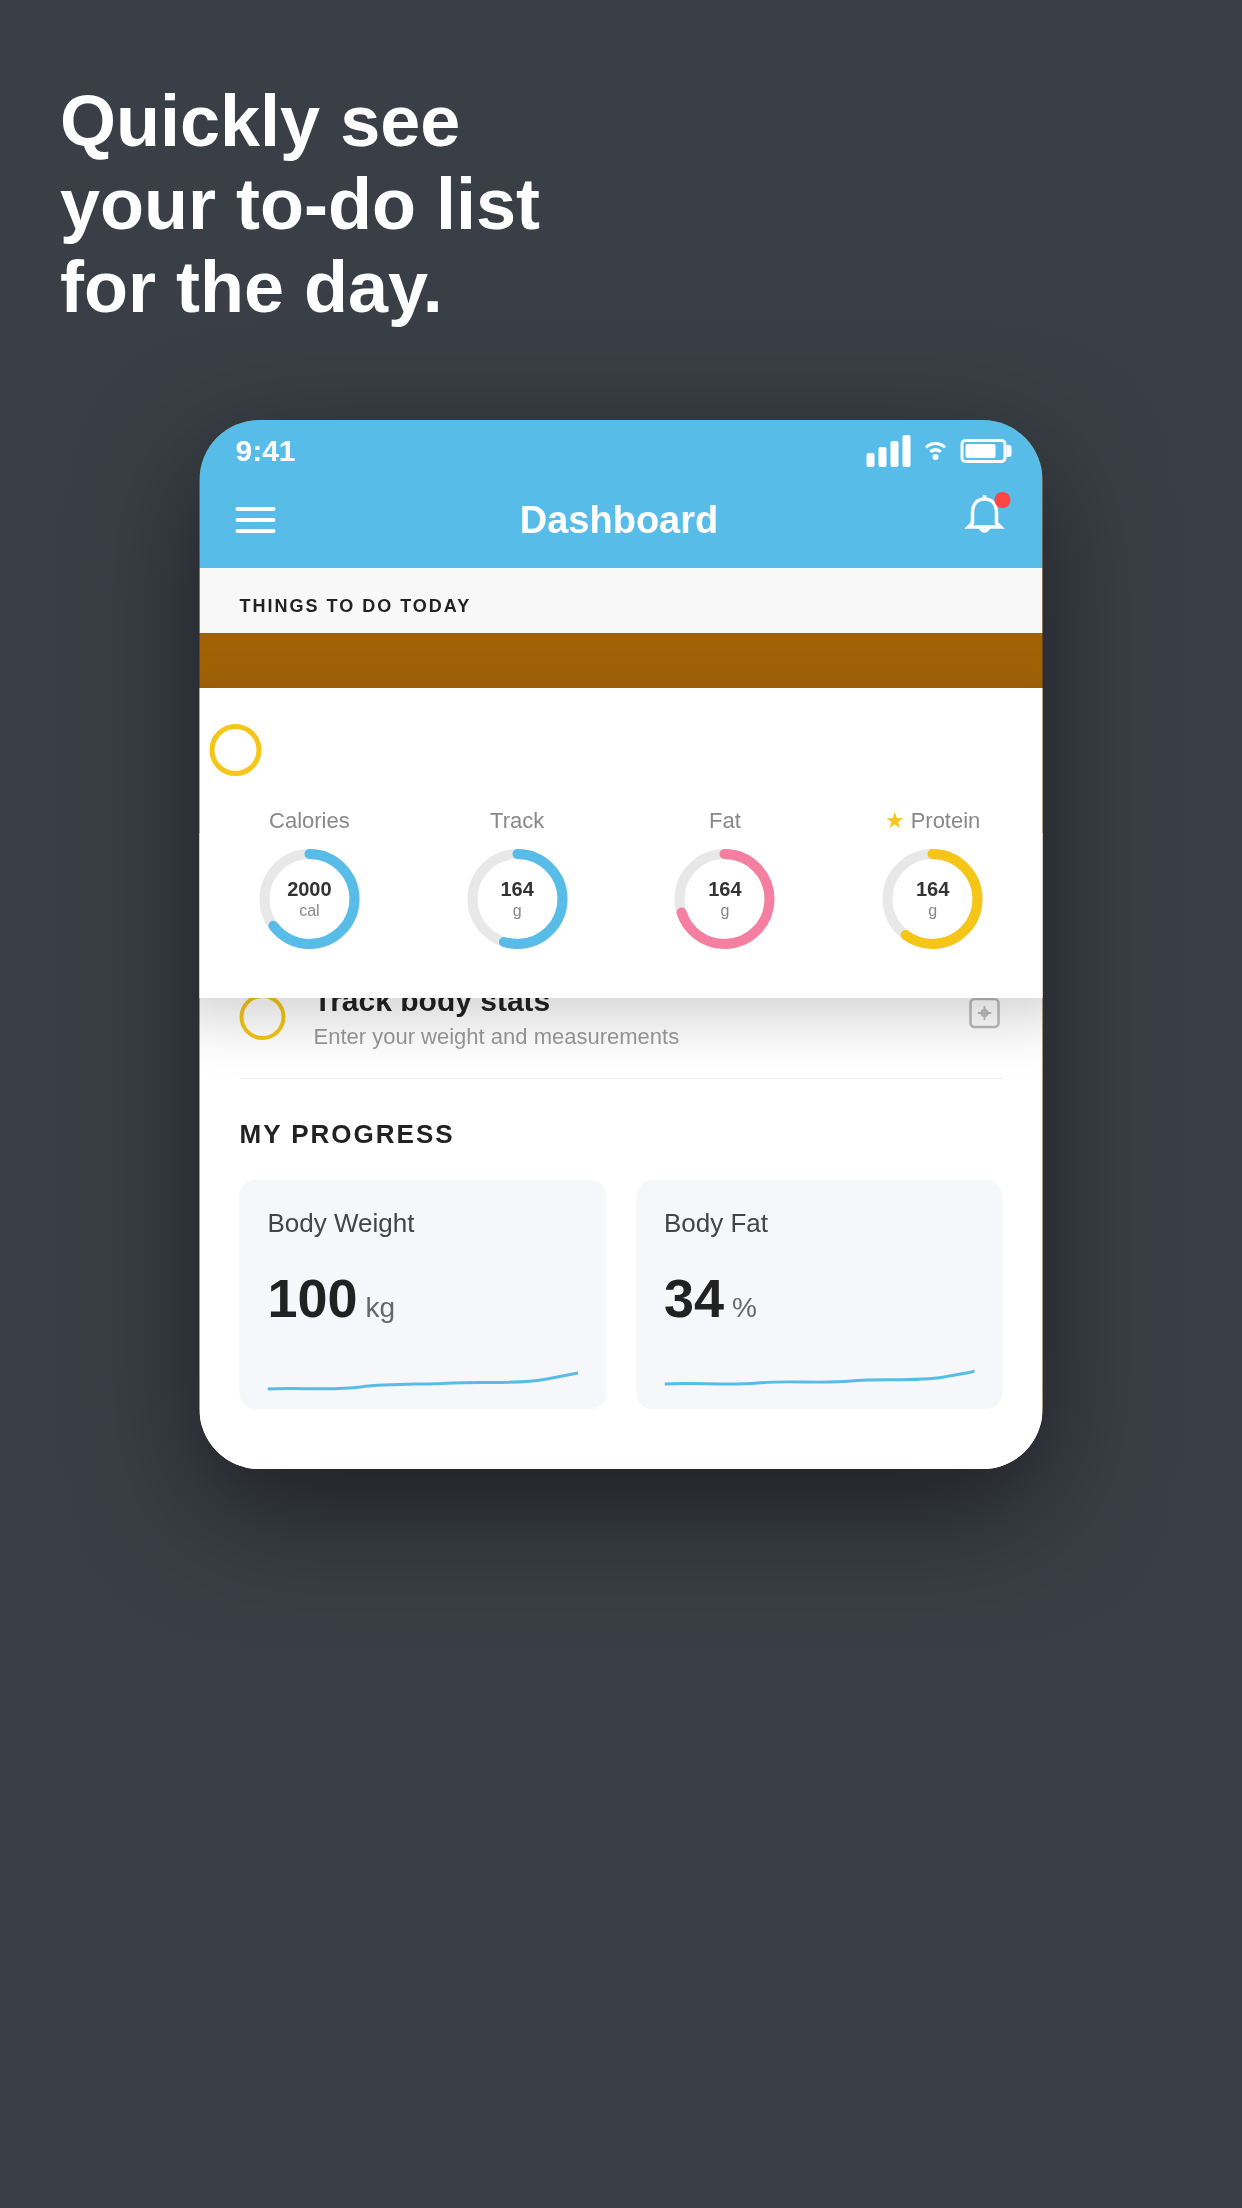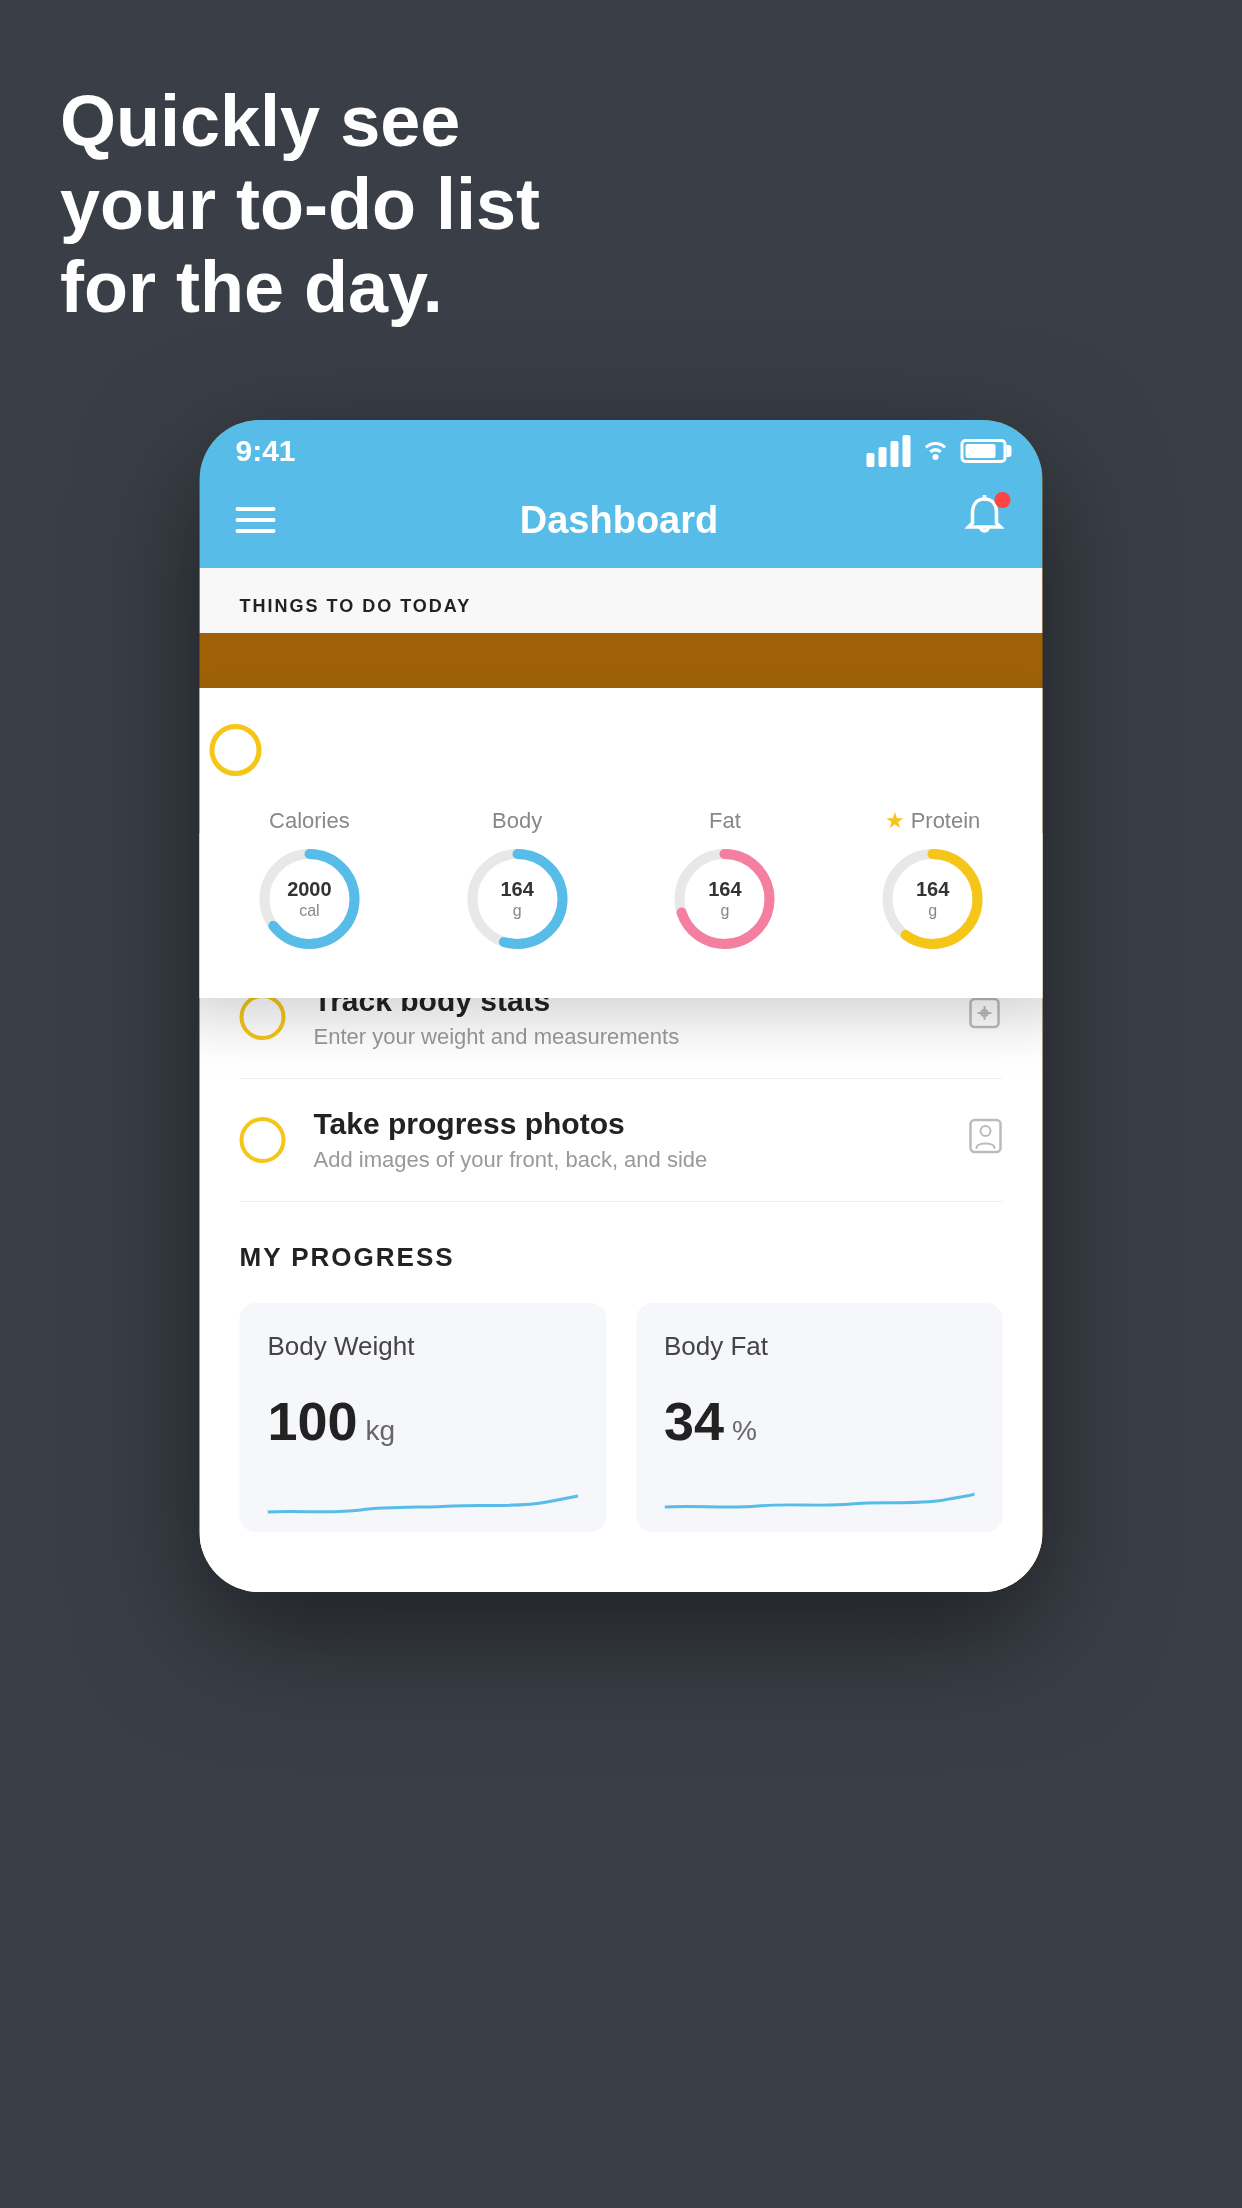--- a/index.html
+++ b/index.html
@@ -356,7 +356,7 @@
         </div>
 
         <div class="nutrition-item">
-          <span class="nutrition-label">Body</span>
+          <span class="nutrition-label">Track</span>
           <div class="donut-wrapper">
             <svg viewBox="0 0 110 110">
               <circle class="donut-bg" cx="55" cy="55" r="45"></circle>

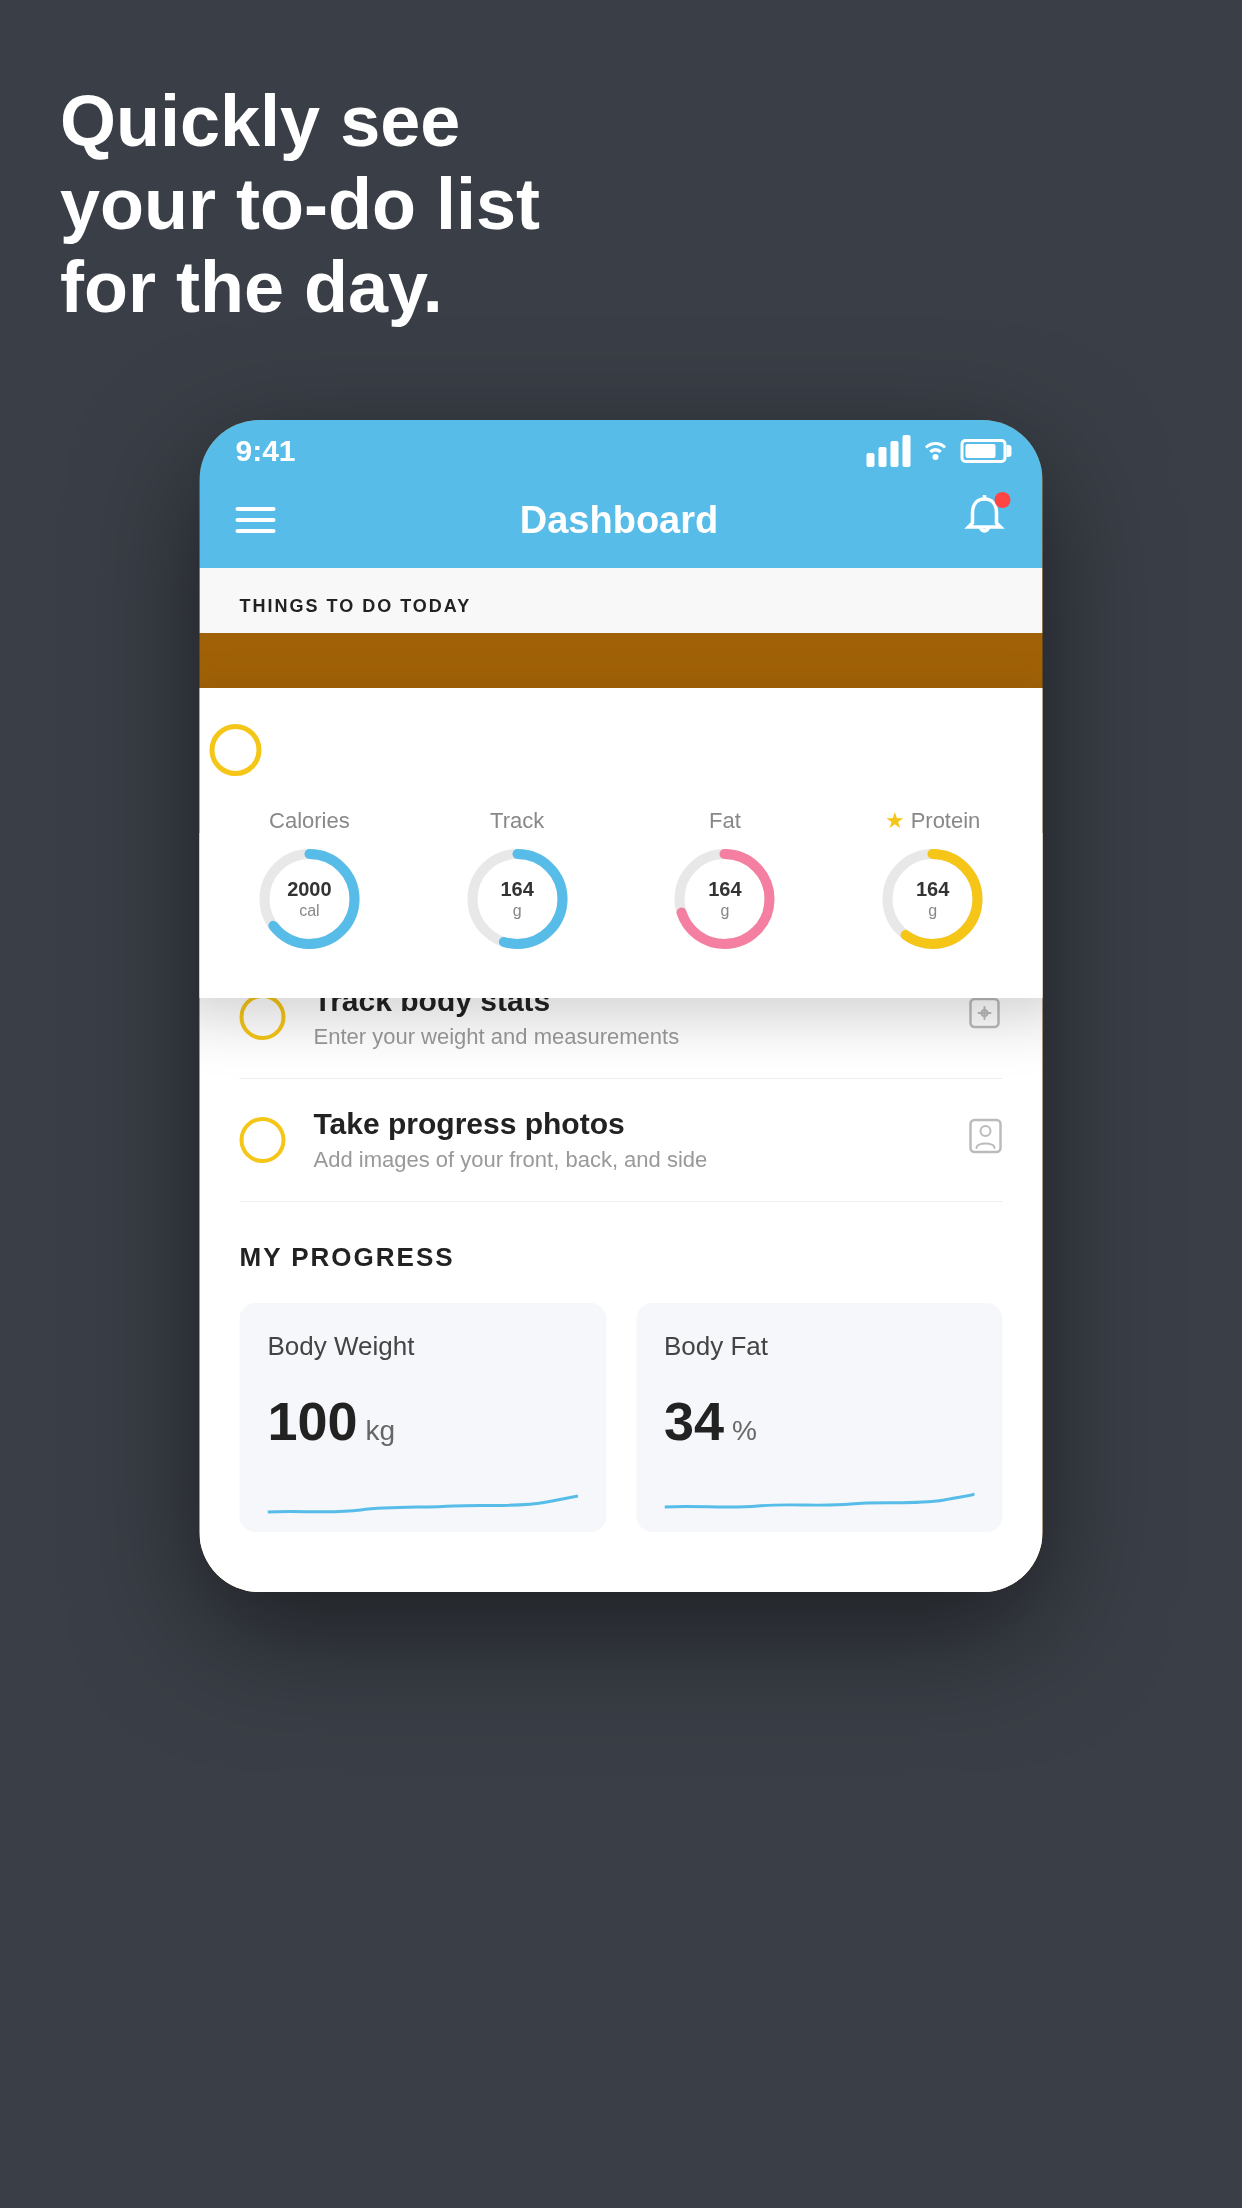--- a/index.html
+++ b/index.html
@@ -438,20 +438,6 @@
           </div>
         </div>
 
-        <div class="task-item">
-          <div class="task-circle-yellow"></div>
-          <div class="task-text">
-            <div class="task-title">Take progress photos</div>
-            <div class="task-subtitle">Add images of your front, back, and side</div>
-          </div>
-          <div class="task-icon">
-            <svg width="34" height="36" viewBox="0 0 34 36" fill="none">
-              <rect x="2" y="2" width="30" height="32" rx="4" stroke="#bbb" stroke-width="2.5"></rect>
-              <circle cx="17" cy="13" r="5" stroke="#bbb" stroke-width="2"></circle>
-              <path d="M8 30 C8 24 26 24 26 30" stroke="#bbb" stroke-width="2" stroke-linecap="round"></path>
-            </svg>
-          </div>
-        </div>
 
       </div>
 

